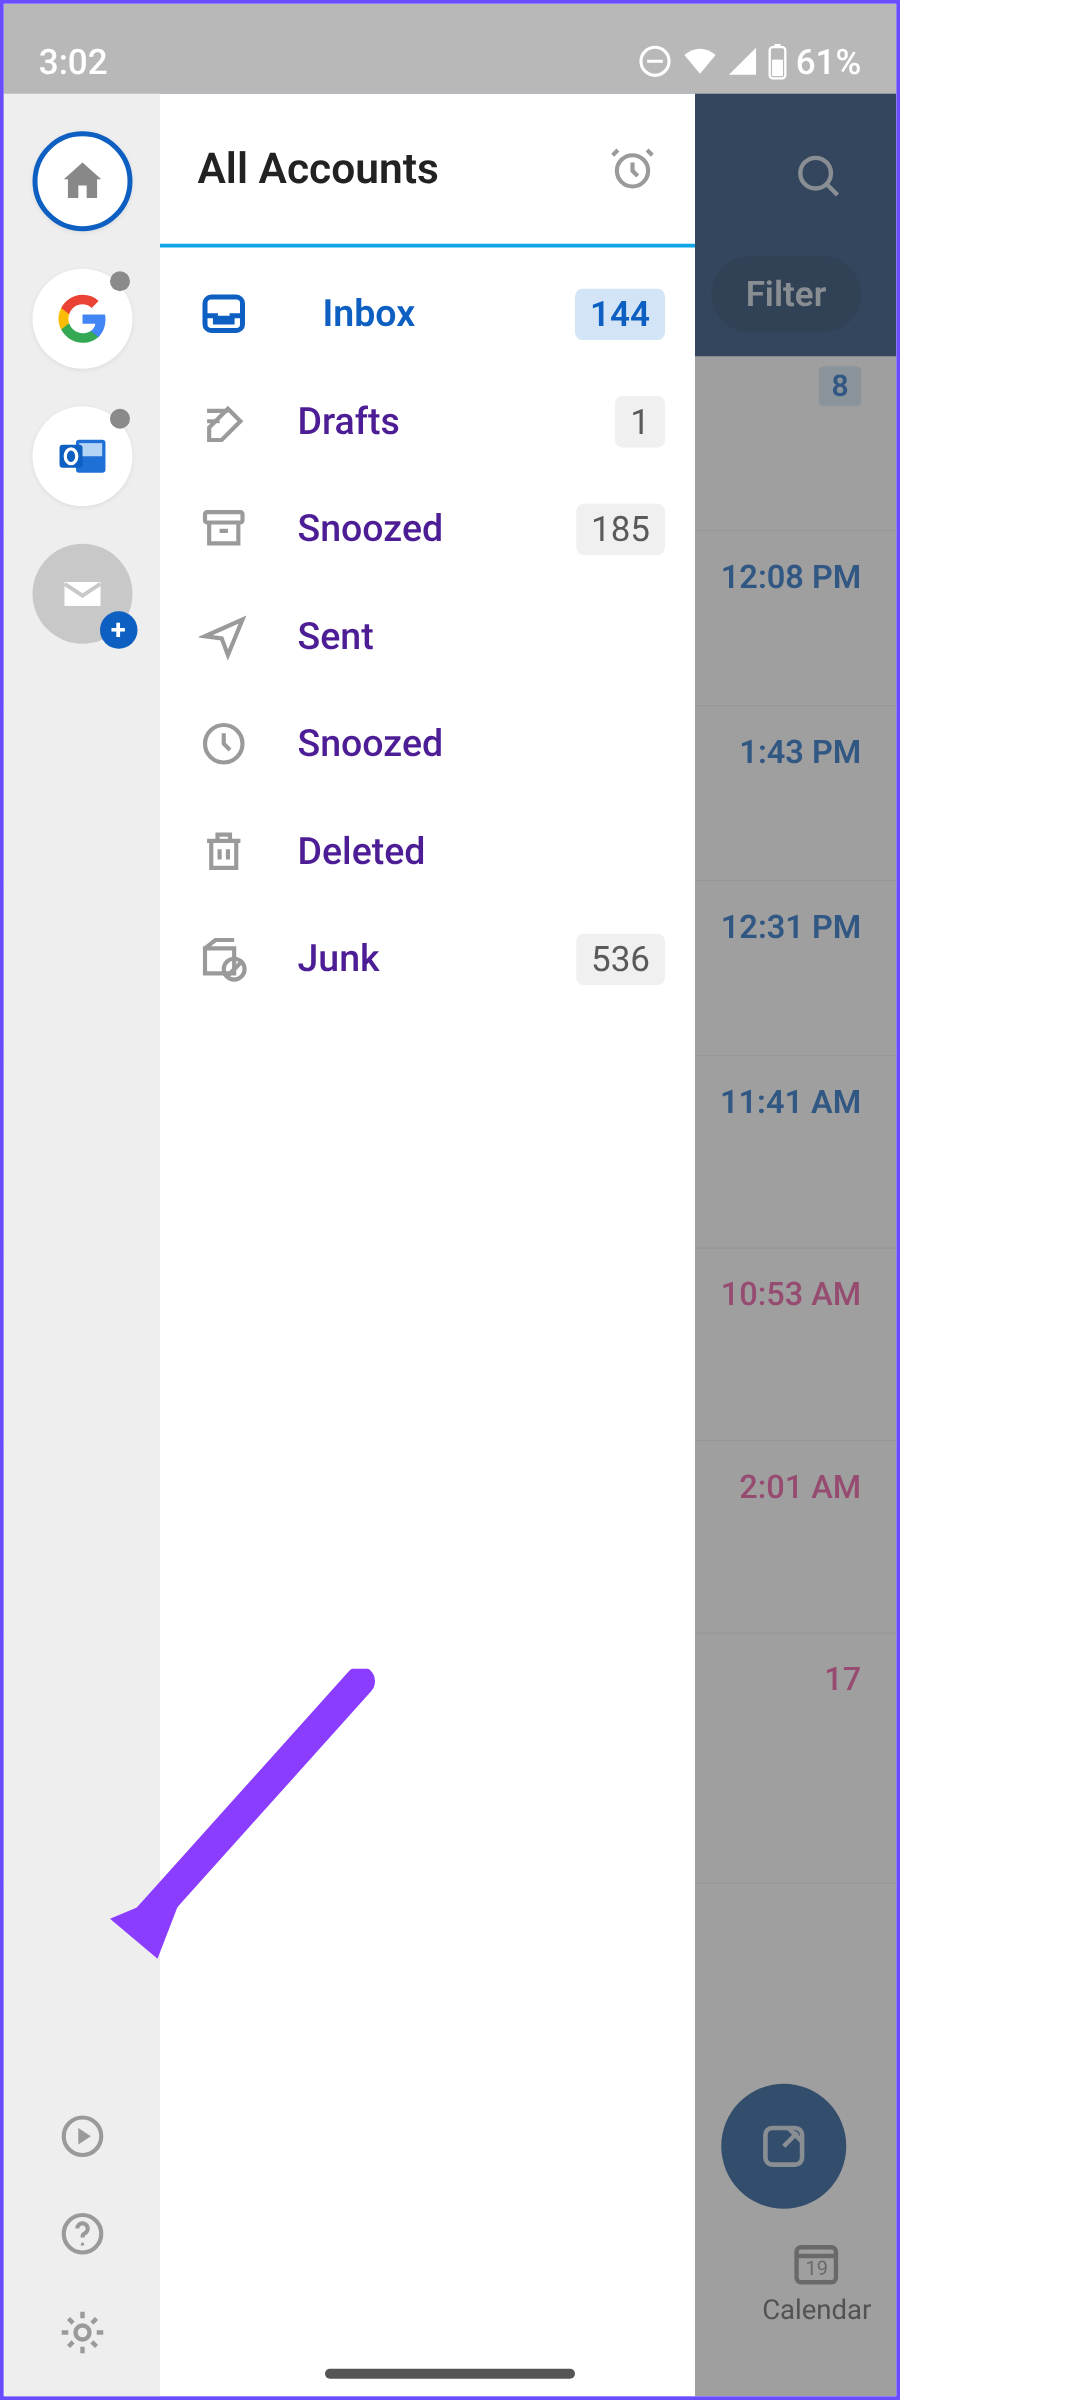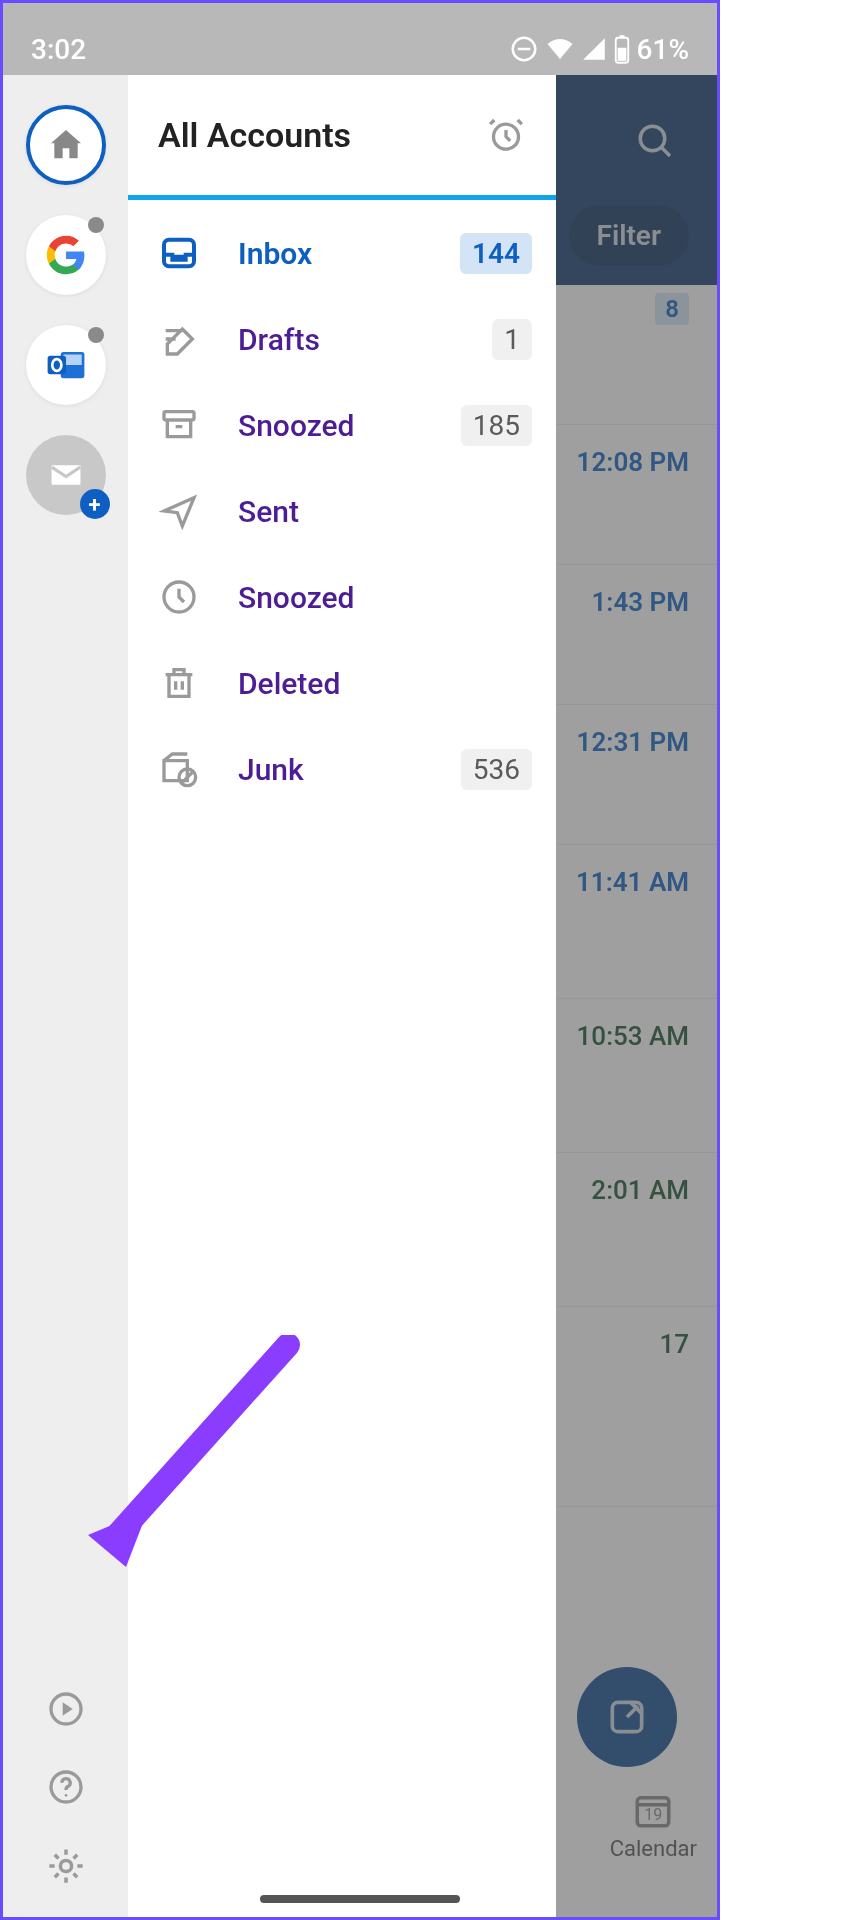--- a/index.html
+++ b/index.html
@@ -45,7 +45,7 @@
   .rail-bottom { position: absolute; bottom: 30px; left: 0; right: 0; display: flex; flex-direction: column; align-items: center; gap: 38px; }
 
   .folder-panel { flex: 1; display: flex; flex-direction: column; }
-  .folder-header { display: flex; align-items: center; justify-content: space-between; padding: 40px 30px 40px 30px; border-bottom: 5px solid #0ea5e9; }
+  .folder-header { display: flex; align-items: center; justify-content: space-between; padding: 40px 30px 40px 30px; border-bottom: 3px solid #0ea5e9; }
   .folder-header h1 { font-size: 34px; font-weight: 600; color: #222; }
   .folder-list { padding: 10px 0; }
   .folder-row { display: flex; align-items: center; padding: 22px 24px 22px 30px; gap: 38px; }

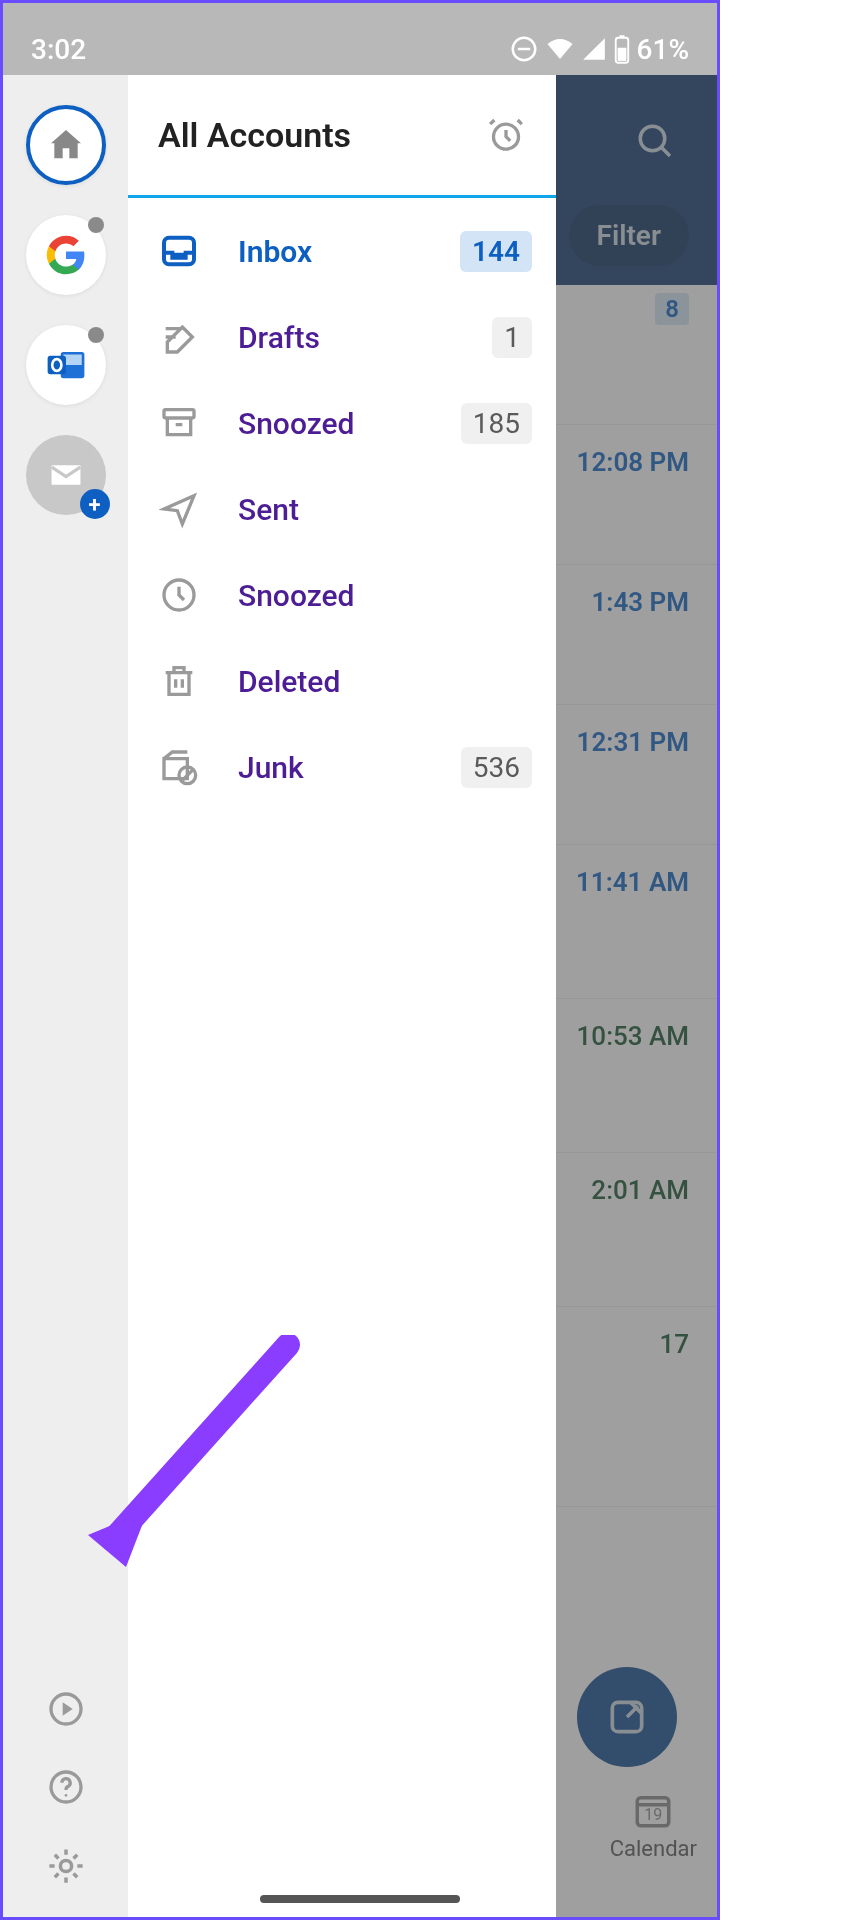--- a/index.html
+++ b/index.html
@@ -52,7 +52,7 @@
   .folder-row .ficon { width: 42px; height: 42px; flex-shrink: 0; display: flex; align-items: center; justify-content: center; }
   .folder-row .flabel { flex: 1; font-size: 30px; color: #4c1d95; font-weight: 500; }
   .folder-row .fcount { font-size: 28px; color: #5a5a5a; background: #f0f0f0; padding: 4px 12px; border-radius: 6px; min-width: 40px; text-align: right; }
-  .folder-row.active .flabel { color: #0d5fc2; font-weight: 600; }
+  .folder-row.active .flabel { color: #0d5fc2; font-weight: 600; margin-left: 20px; }
   .folder-row.active .fcount { color: #0d5fc2; background: #d3e4f7; font-weight: 600; }
 
   

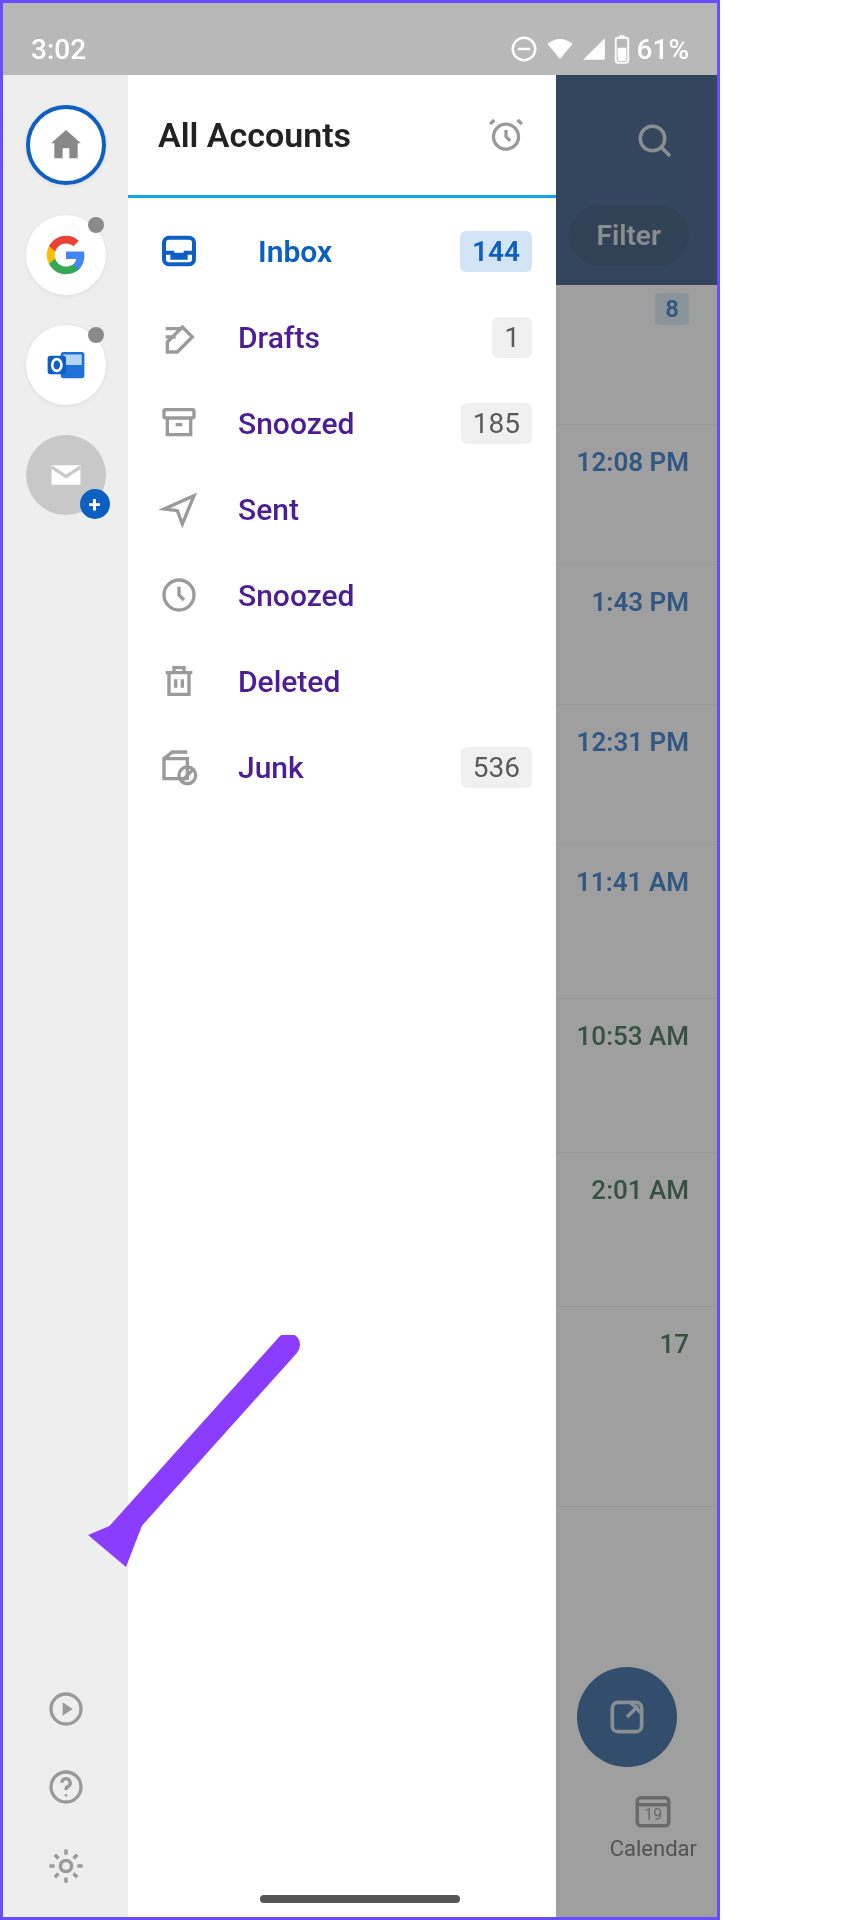--- a/index.html
+++ b/index.html
@@ -22,7 +22,7 @@
   .inbox-list { position: absolute; top: 210px; left: 0; right: 0; bottom: 0; }
   .inbox-item { padding: 22px 28px 22px 120px; border-bottom: 1px solid #eee; position: relative; min-height: 140px; }
   .inbox-item .time { position: absolute; top: 22px; right: 28px; color: #0d5fc2; font-size: 26px; font-weight: 600; }
-  .inbox-item .time.gray { color: #14532d; font-weight: 500; }
+  .inbox-item .time.gray { color: #ec4899; font-weight: 500; }
   .inbox-item .line1 { font-size: 28px; color: #222; margin-top: 42px; white-space: nowrap; overflow: hidden; text-overflow: ellipsis; }
   .inbox-item .line1.bold { font-weight: 700; }
   .inbox-item .line2 { font-size: 26px; color: #555; margin-top: 4px; white-space: nowrap; overflow: hidden; text-overflow: ellipsis; }

